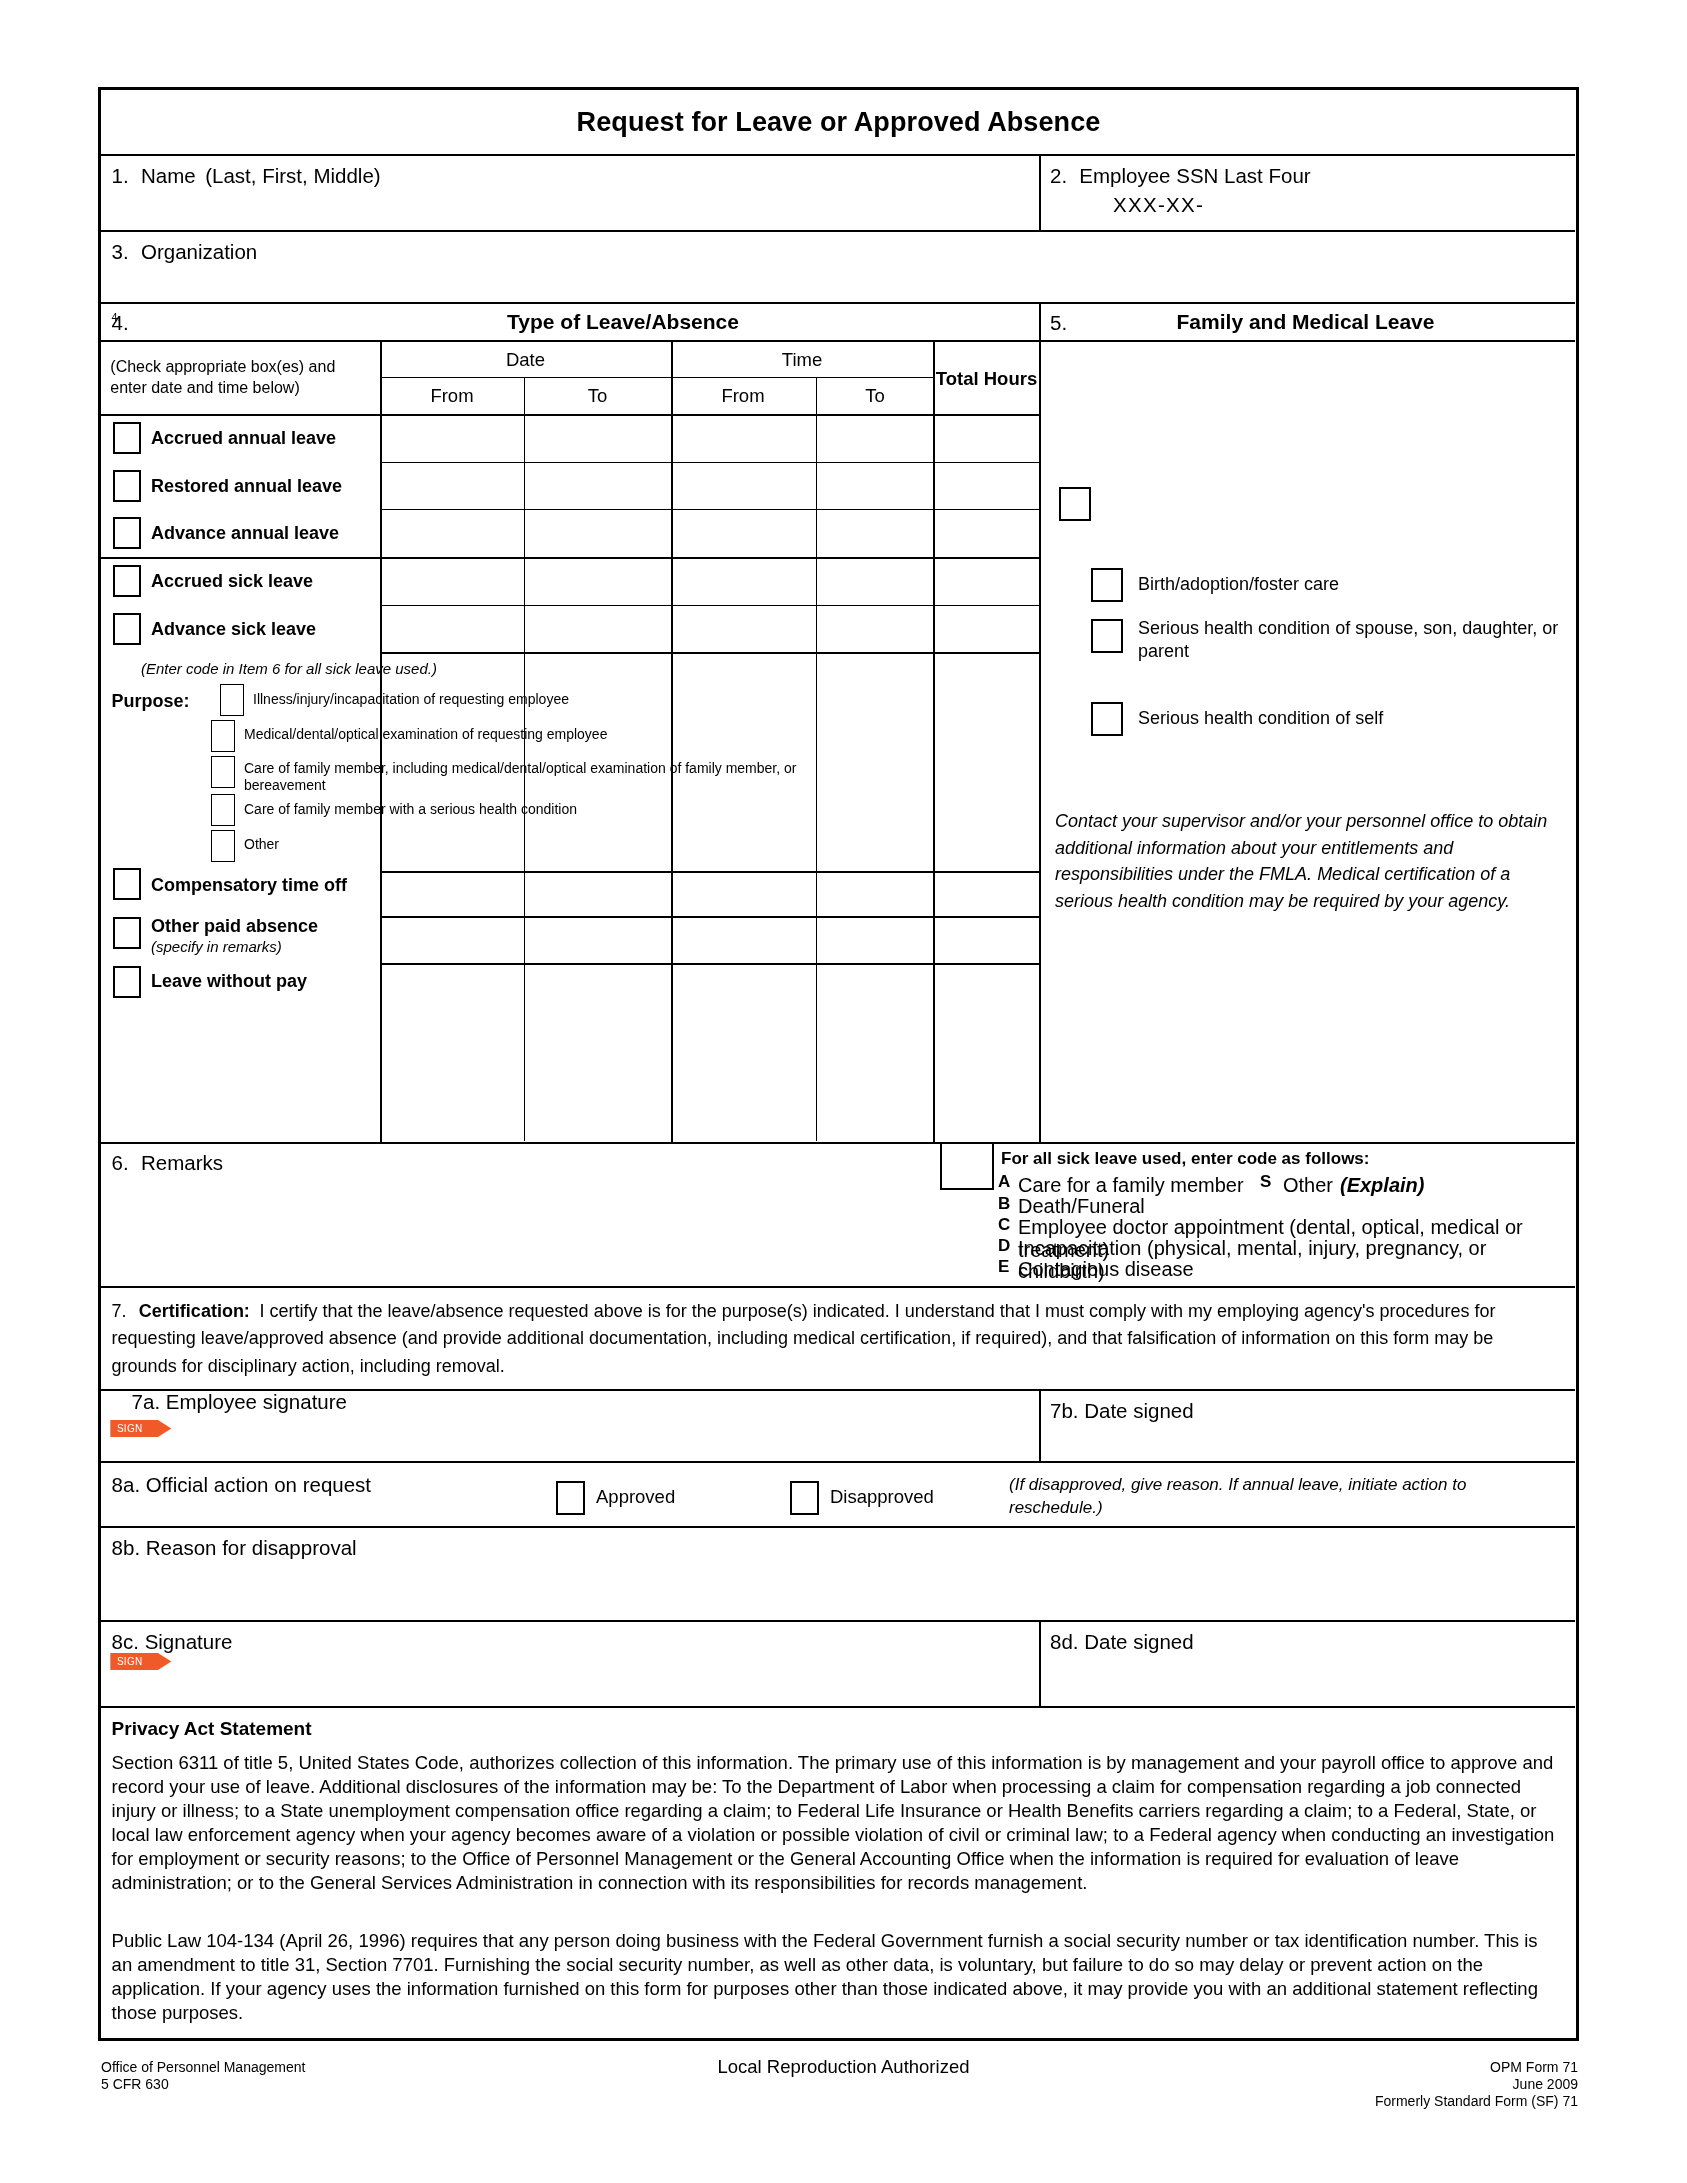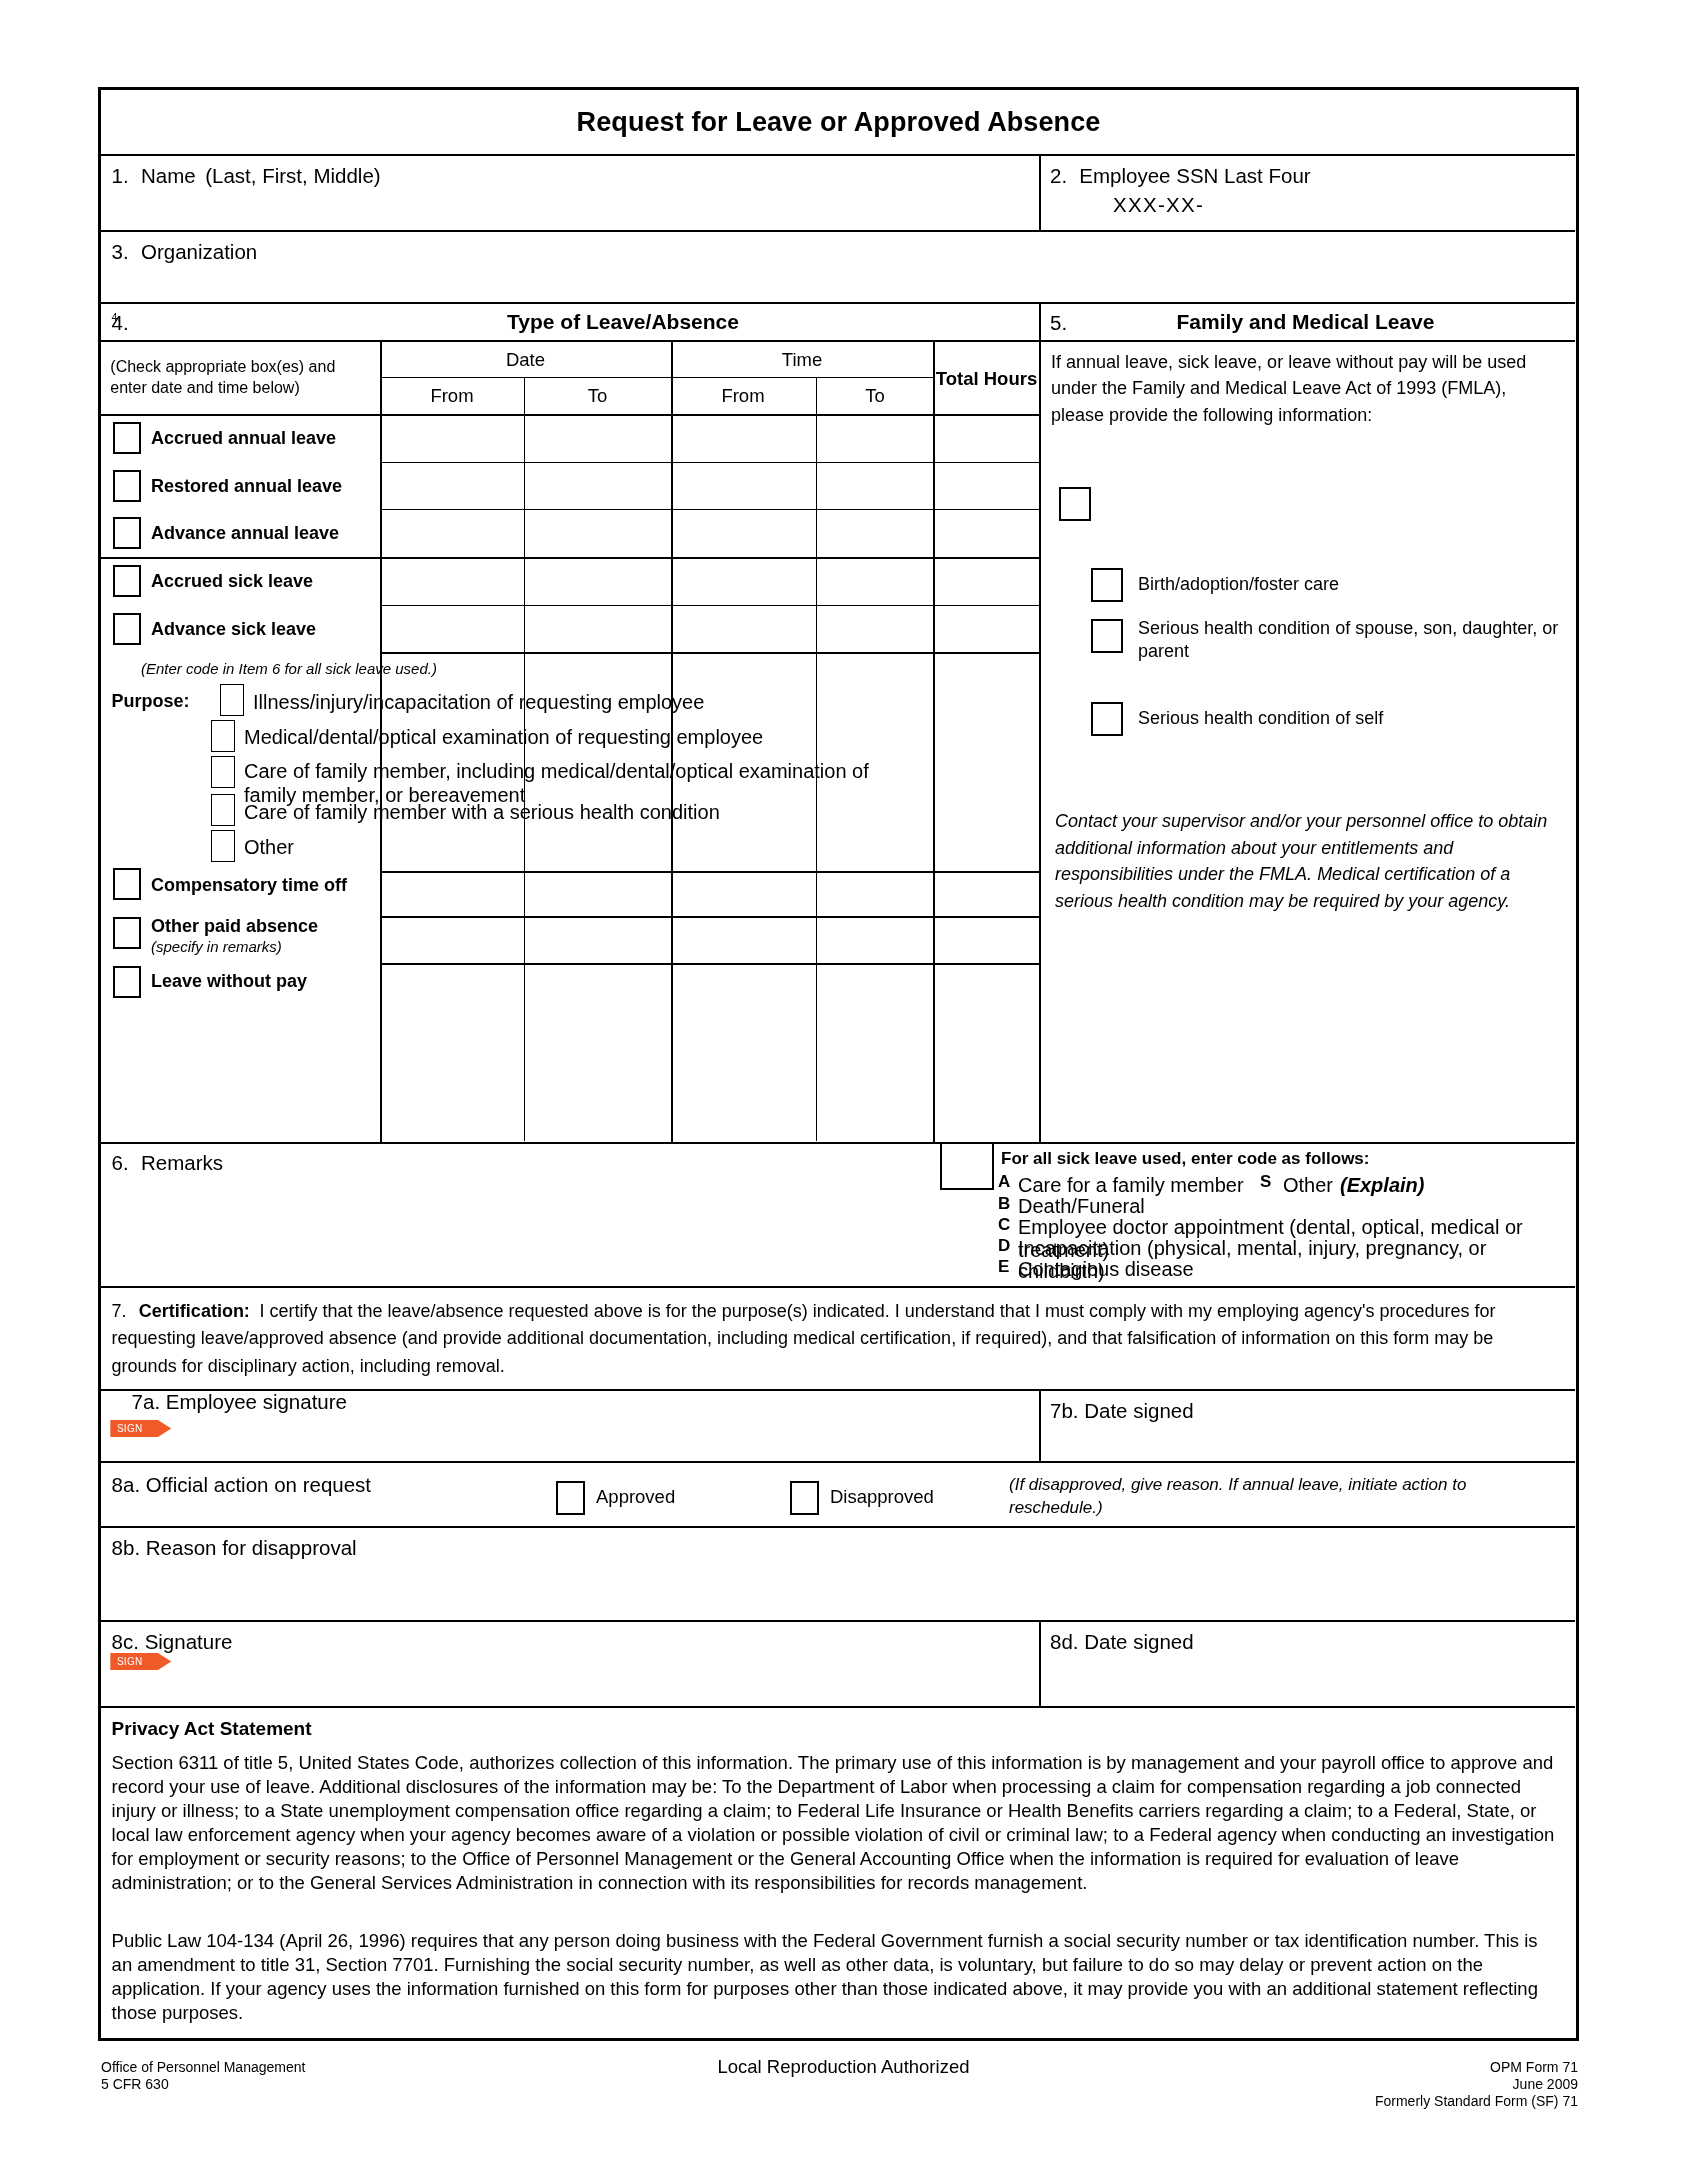--- a/index.html
+++ b/index.html
@@ -264,7 +264,6 @@
 
     <div class="hline" style="left:0; top:1052px; width:1474px;"></div>
 
-    <div class="abs fmla-body" style="left:950px; top:259px; width:503px;">If annual leave, sick leave, or leave without pay will be used under the Family and Medical Leave Act of 1993 (FMLA), please provide the following information:</div>
 
     <div class="cbx" style="left:958px; top:397px; width:32px; height:34px;"></div>
 

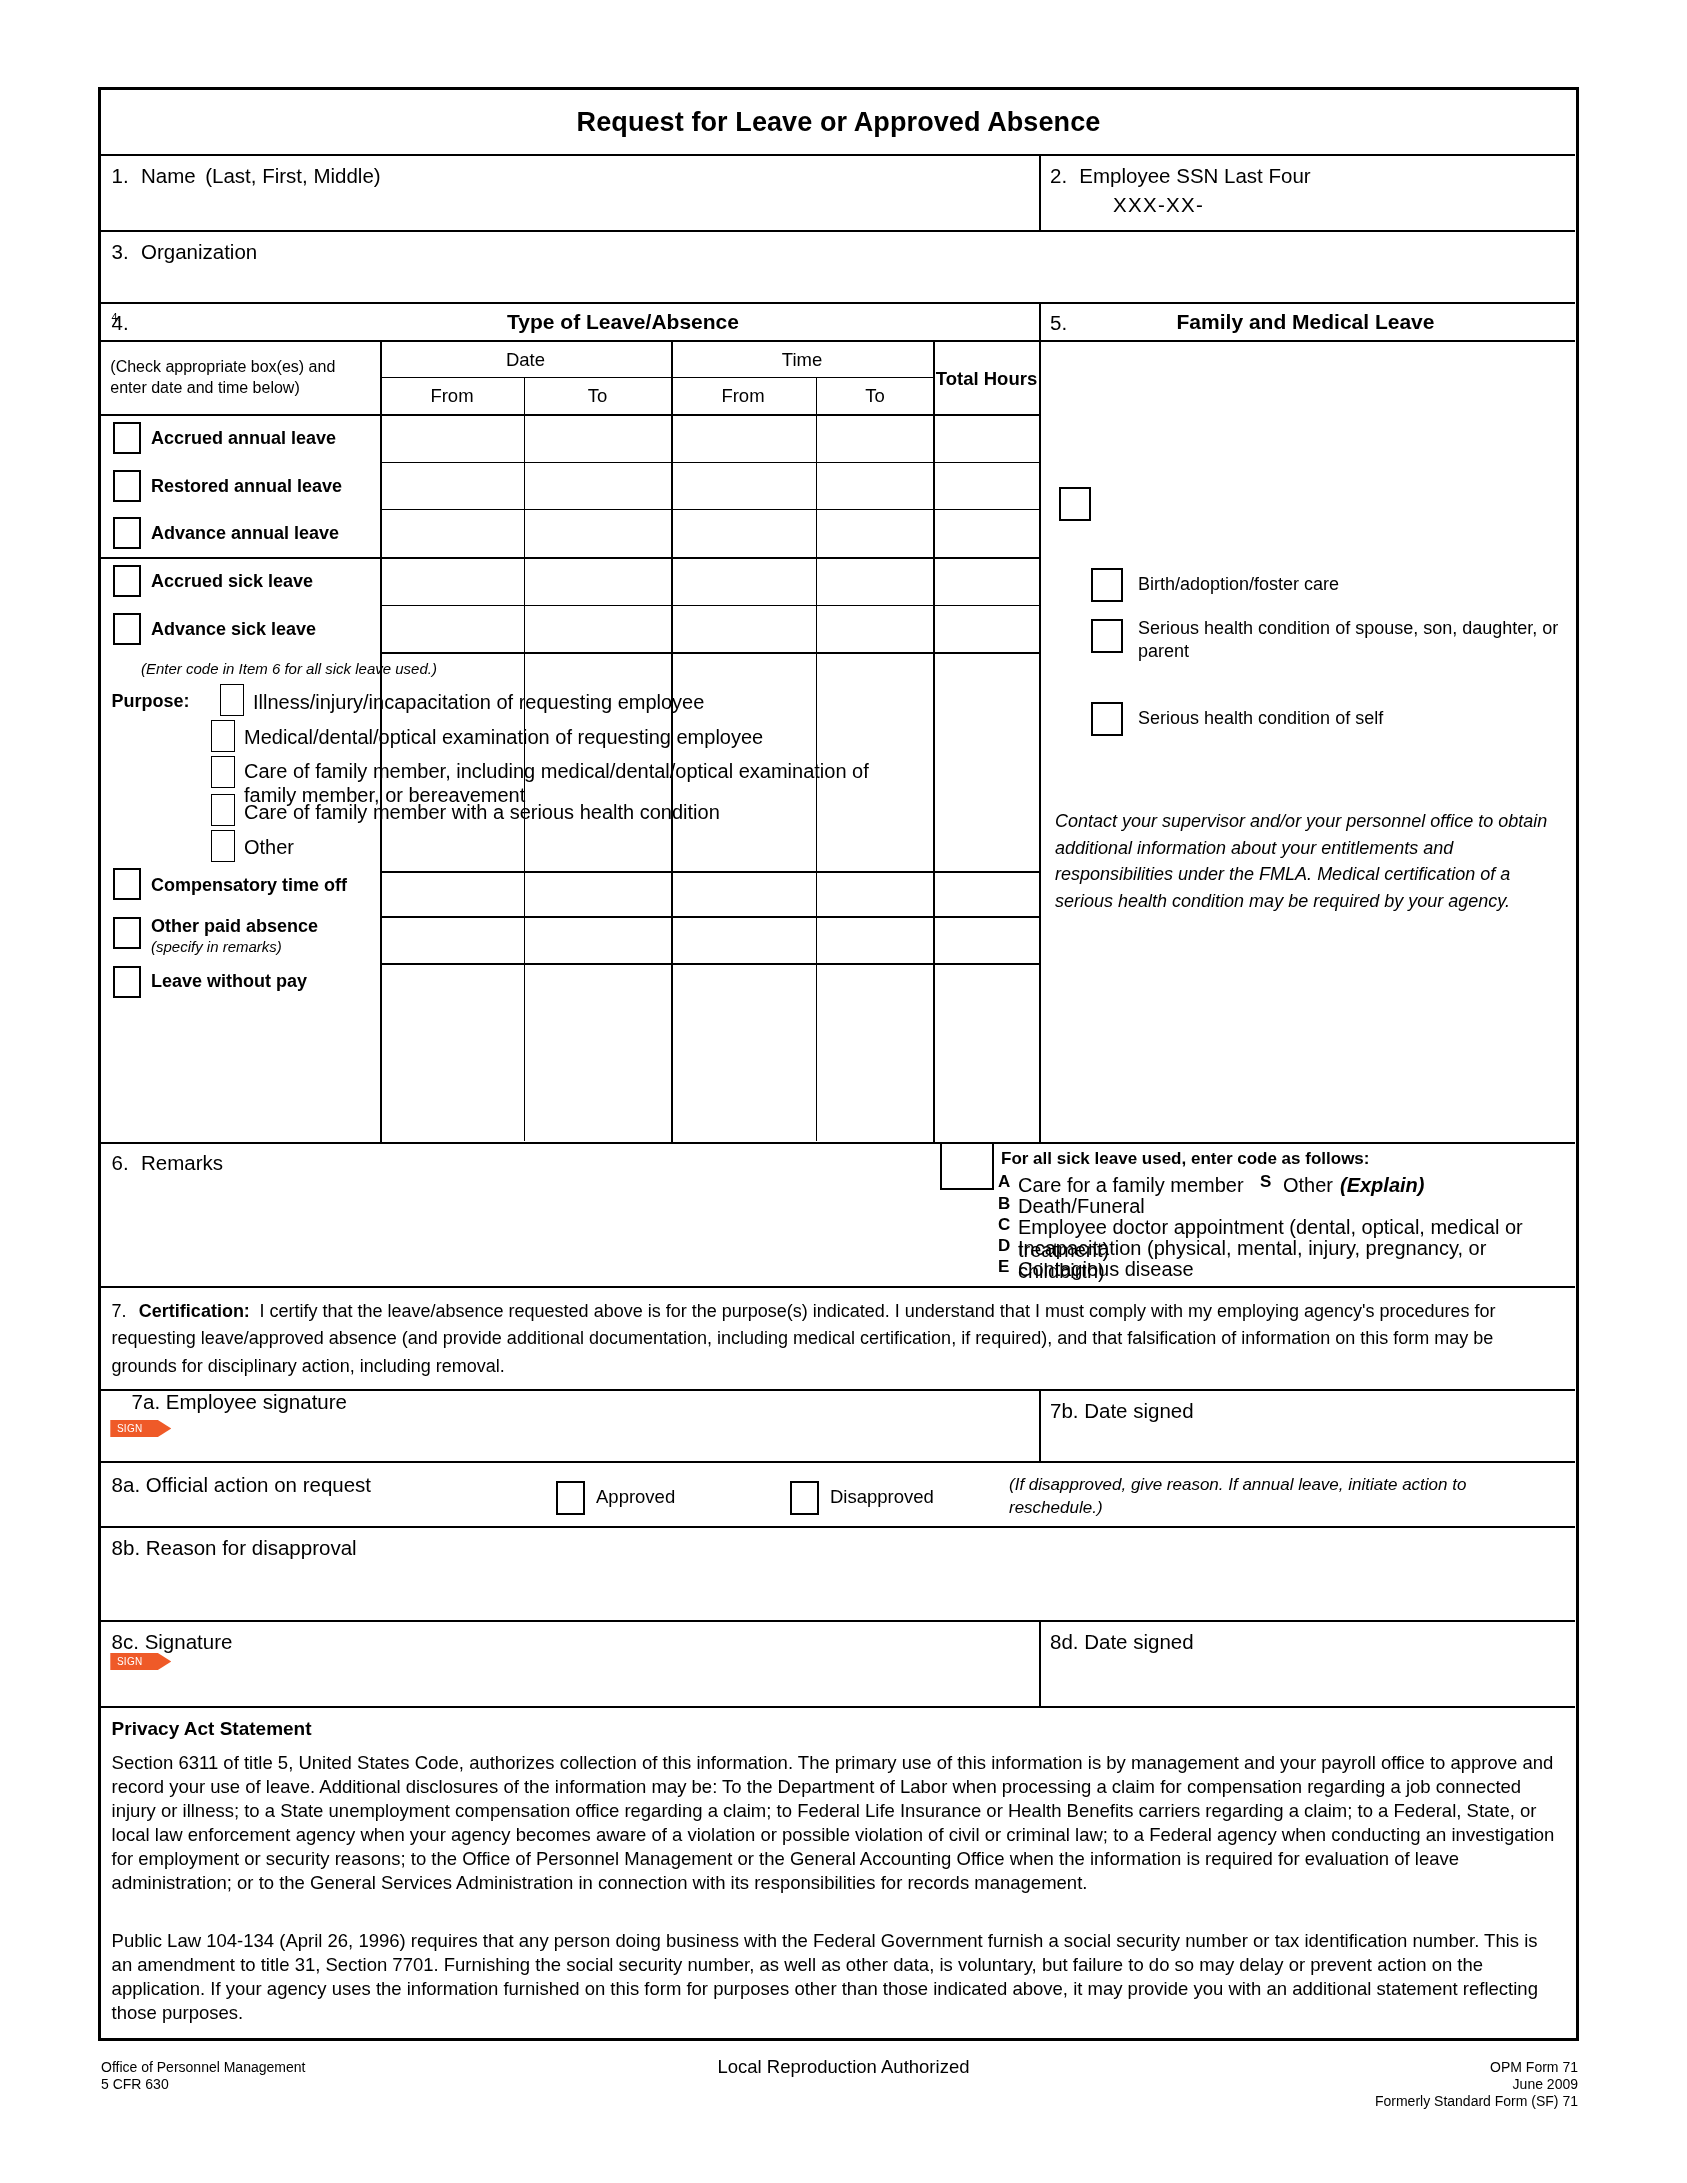--- a/index.html
+++ b/index.html
@@ -70,7 +70,7 @@
     font-weight: bold;
   }
   .purpose-label {
-    font-size: 20px;
+    font-size: 14px;
     font-weight: normal;
     line-height: 1.18;
   }

